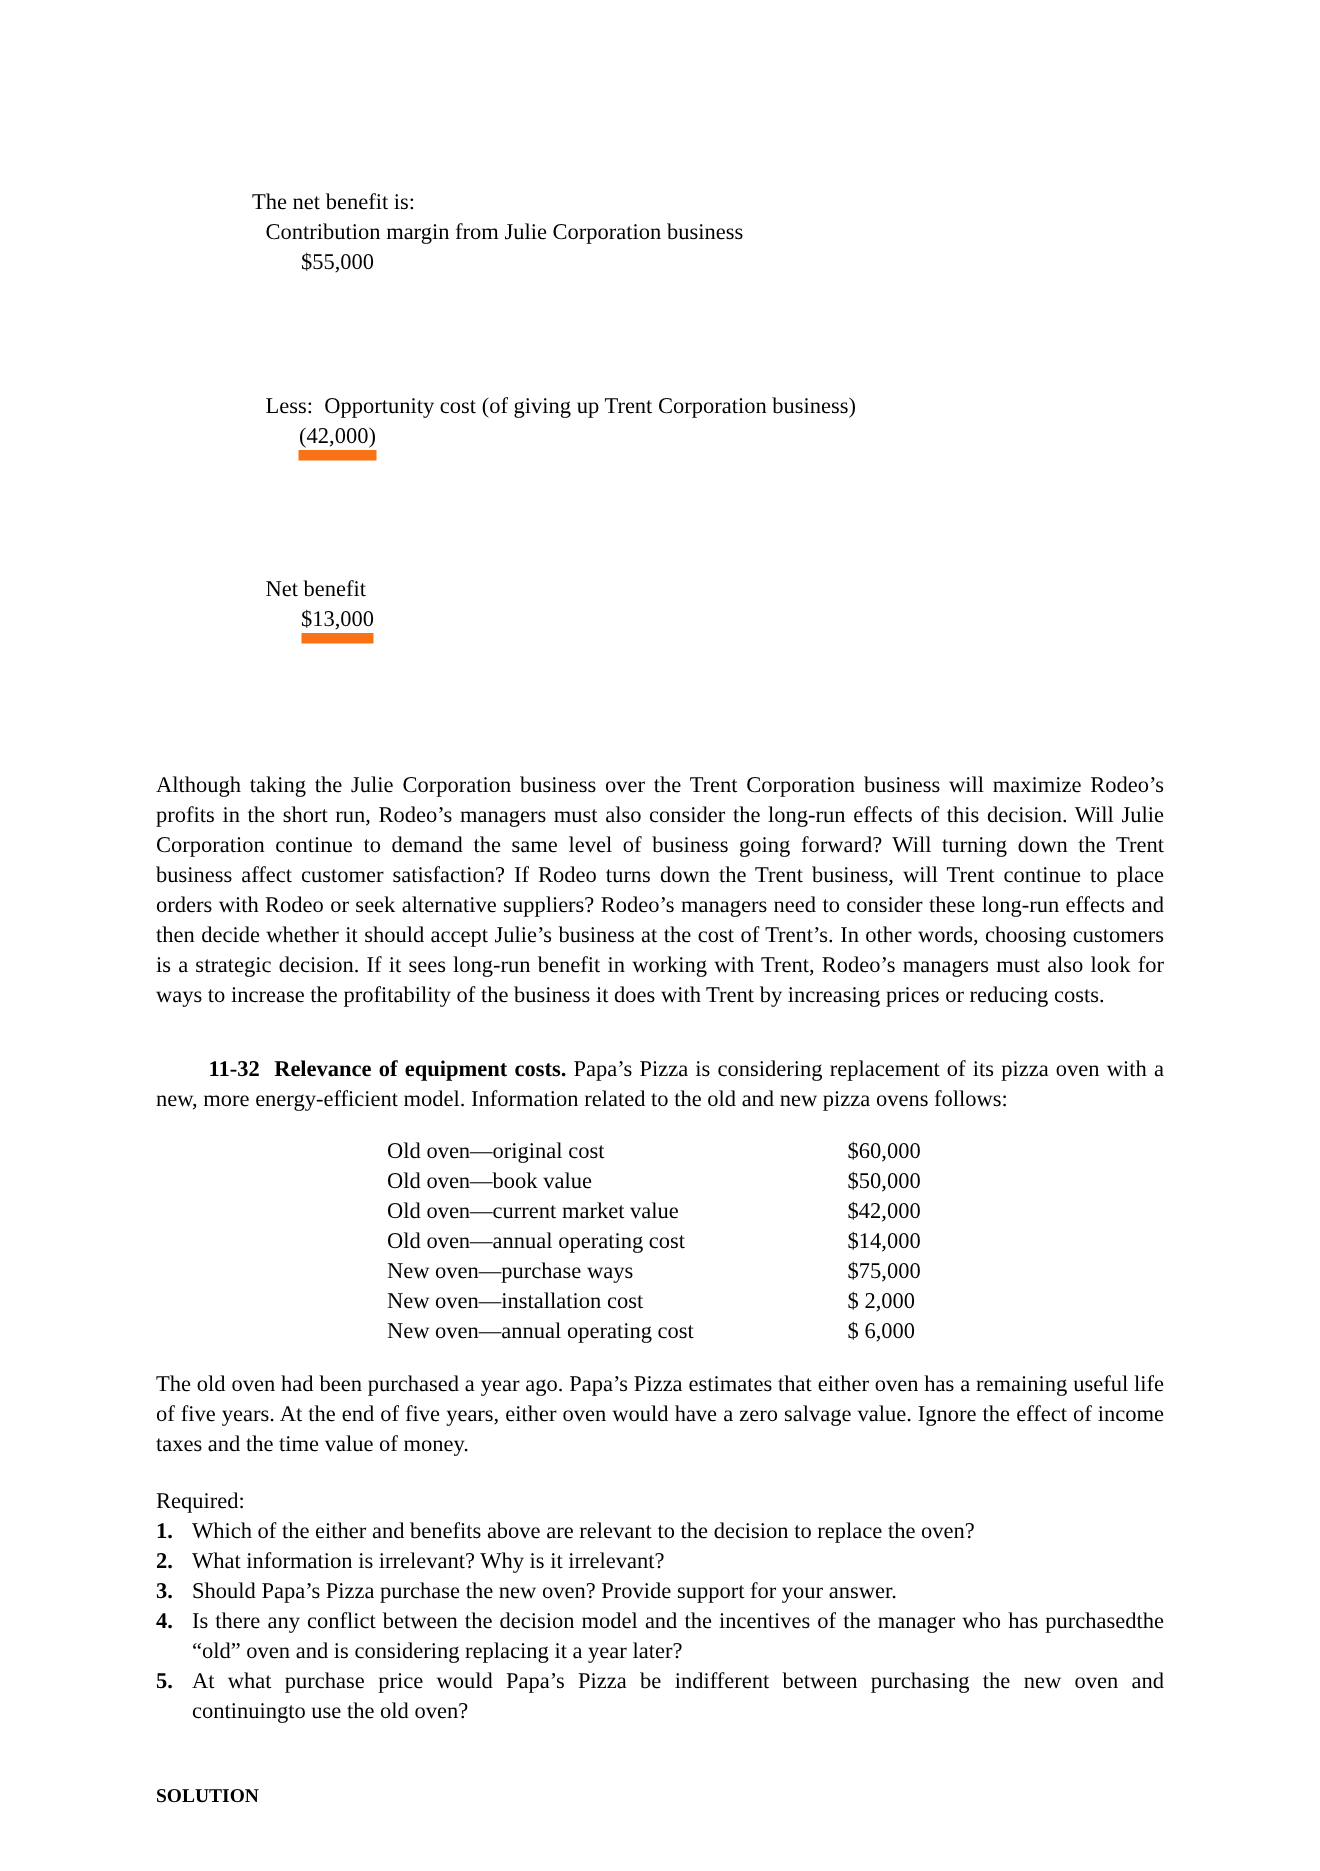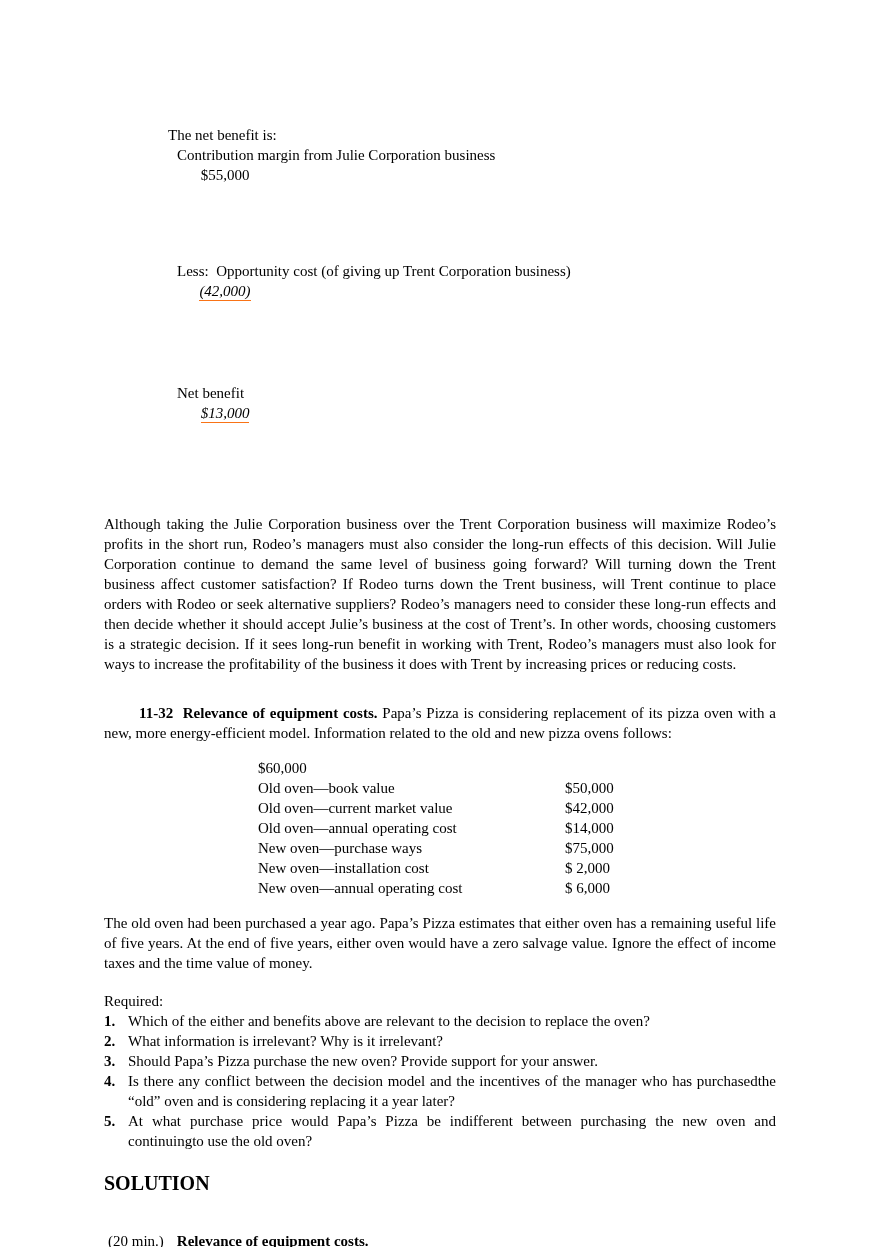--- a/index.html
+++ b/index.html
@@ -20,7 +20,7 @@
   .nb-row { display: flex; margin-left: 73px; flex-direction: column; }
   .nb-label { flex: 1; white-space: pre-wrap; }
   .nb-value { width: 96px; text-align: center; margin-right: 45px; flex: 0 0 96px; }
-  .u { border-bottom: 1px solid #f97316; padding-bottom: 1px; font-style: italic; }
+  .u { border-bottom: 7px solid #f97316; padding-bottom: 1px; }
   .nb-row.net { margin-top: 6px; }
 
   .para { text-align: justify; }

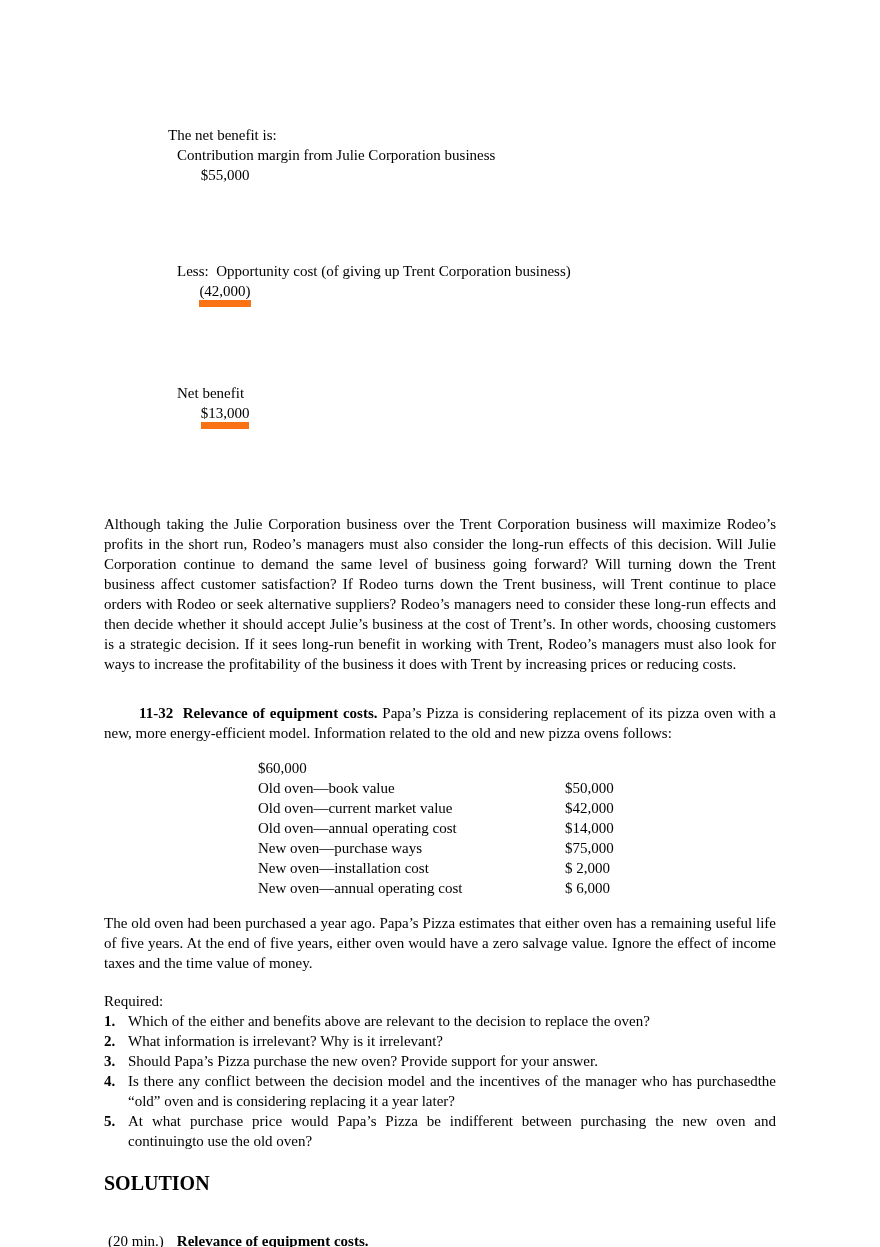--- a/index.html
+++ b/index.html
@@ -76,6 +76,7 @@
 
   <div class="cost-table">
     <div class="ct-row">
+      <span class="ct-label">Old oven—original cost</span>
       <span class="ct-value">$60,000</span>
     </div>
     <div class="ct-row">

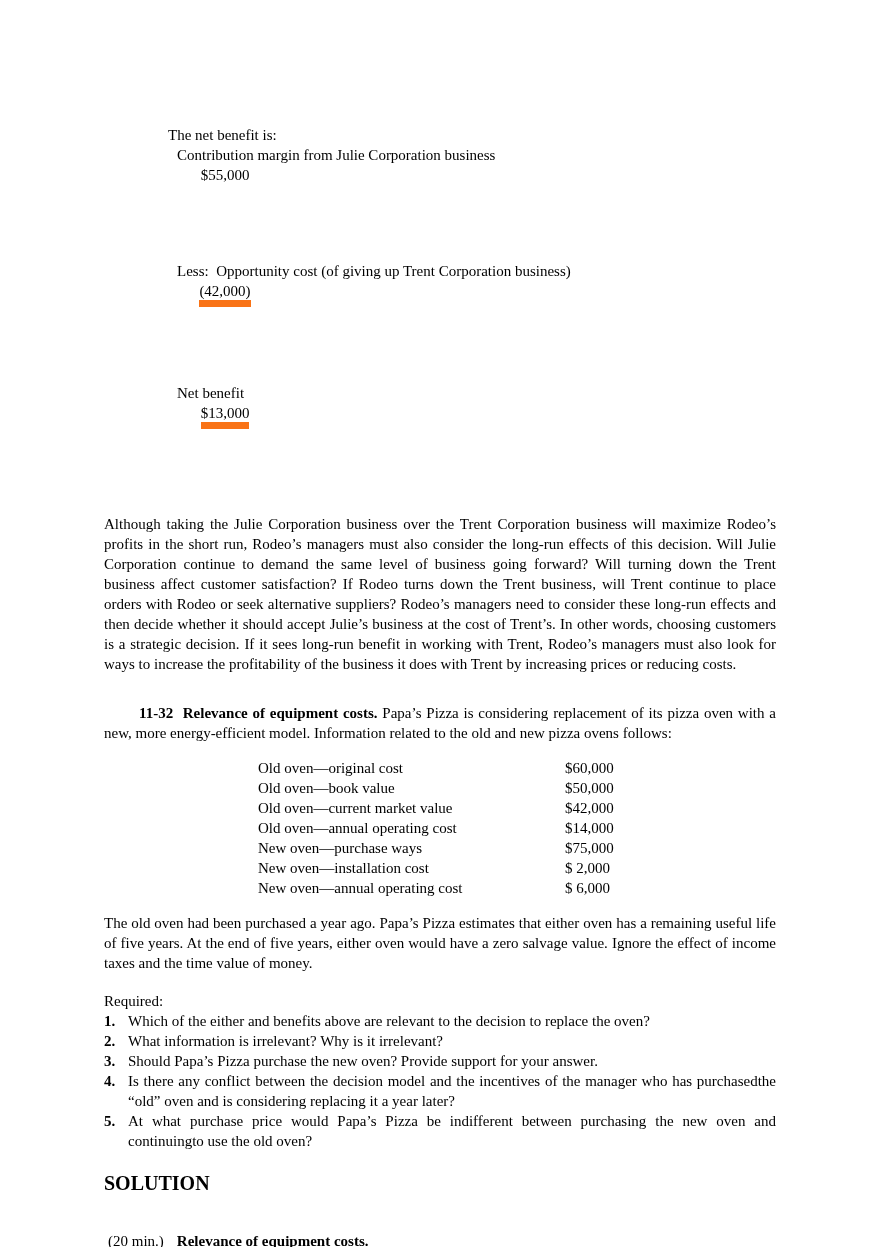--- a/index.html
+++ b/index.html
@@ -42,7 +42,7 @@
   .req-num { width: 24px; flex: 0 0 24px; font-weight: bold; }
   .req-text { flex: 1; }
 
-  .solution-heading { margin-top: 22px; font-weight: bold; font-size: 20px; }
+  .solution-heading { margin-top: 36px; font-weight: bold; font-size: 13px; }
   .solution-line { margin-top: 38px; margin-left: 4px; text-decoration: underline; }
   .solution-title { font-weight: bold; margin-left: 13px; }
 </style>

